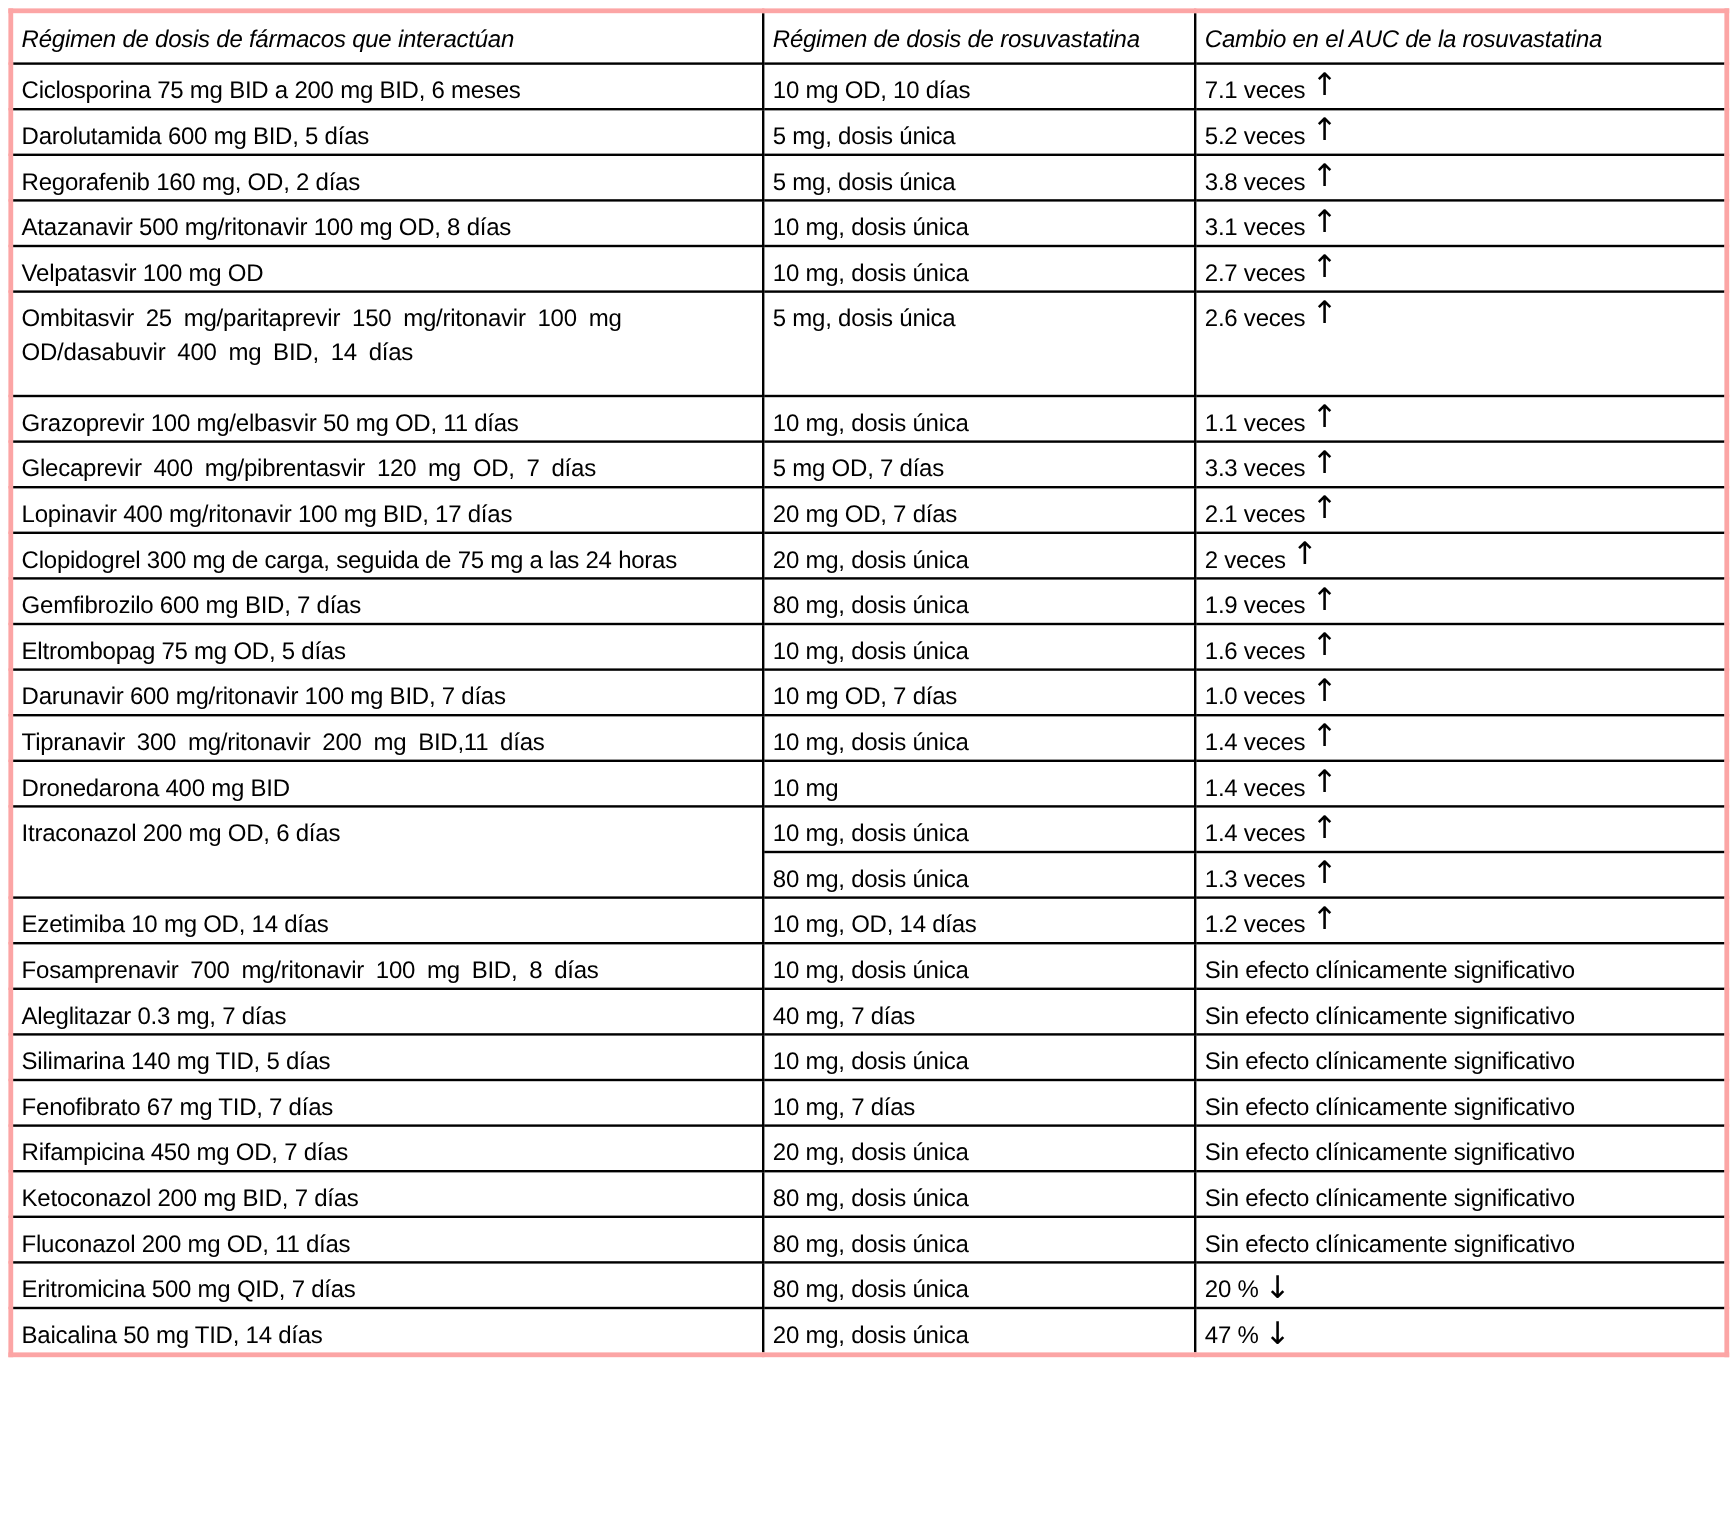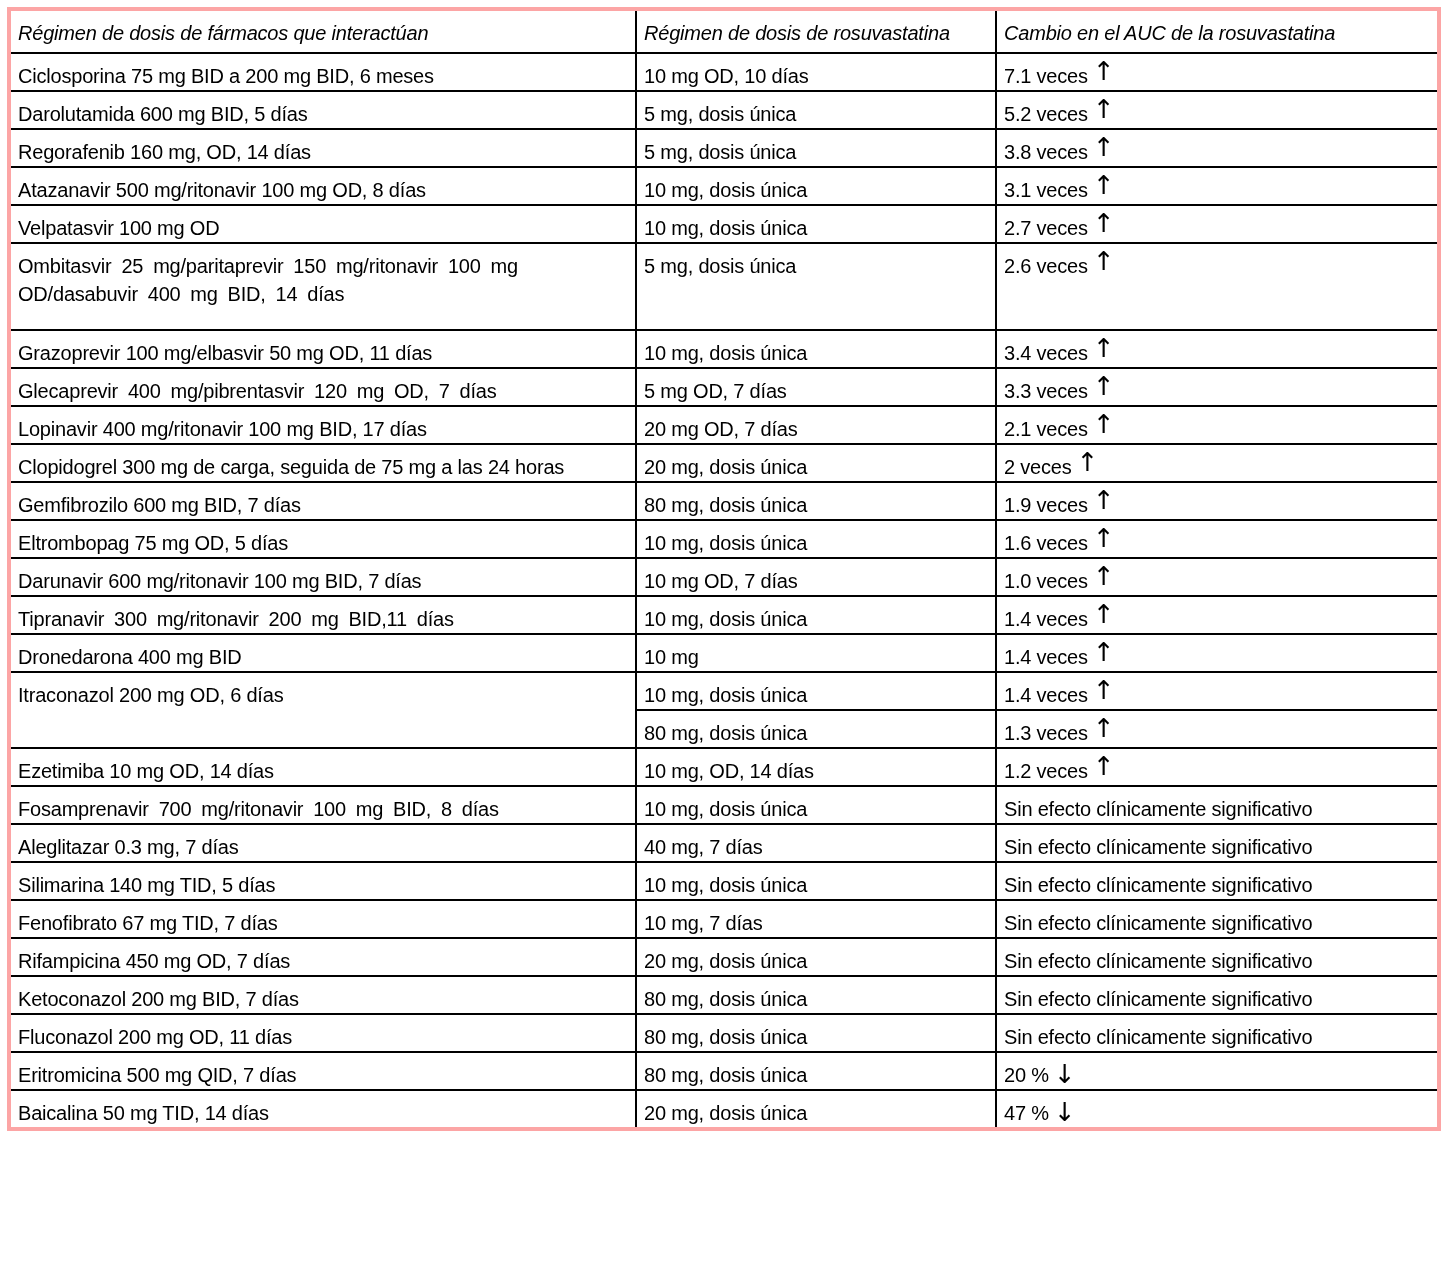--- a/index.html
+++ b/index.html
@@ -93,7 +93,7 @@
           <td><span>5.2 veces</span><span class="arrow arrow-up">↑</span></td>
         </tr>
         <tr>
-          <td>Regorafenib 160 mg, OD, 14 días</td>
+          <td>Regorafenib 160 mg, OD, 2 días</td>
           <td>5 mg, dosis única</td>
           <td><span>3.8 veces</span><span class="arrow arrow-up">↑</span></td>
         </tr>

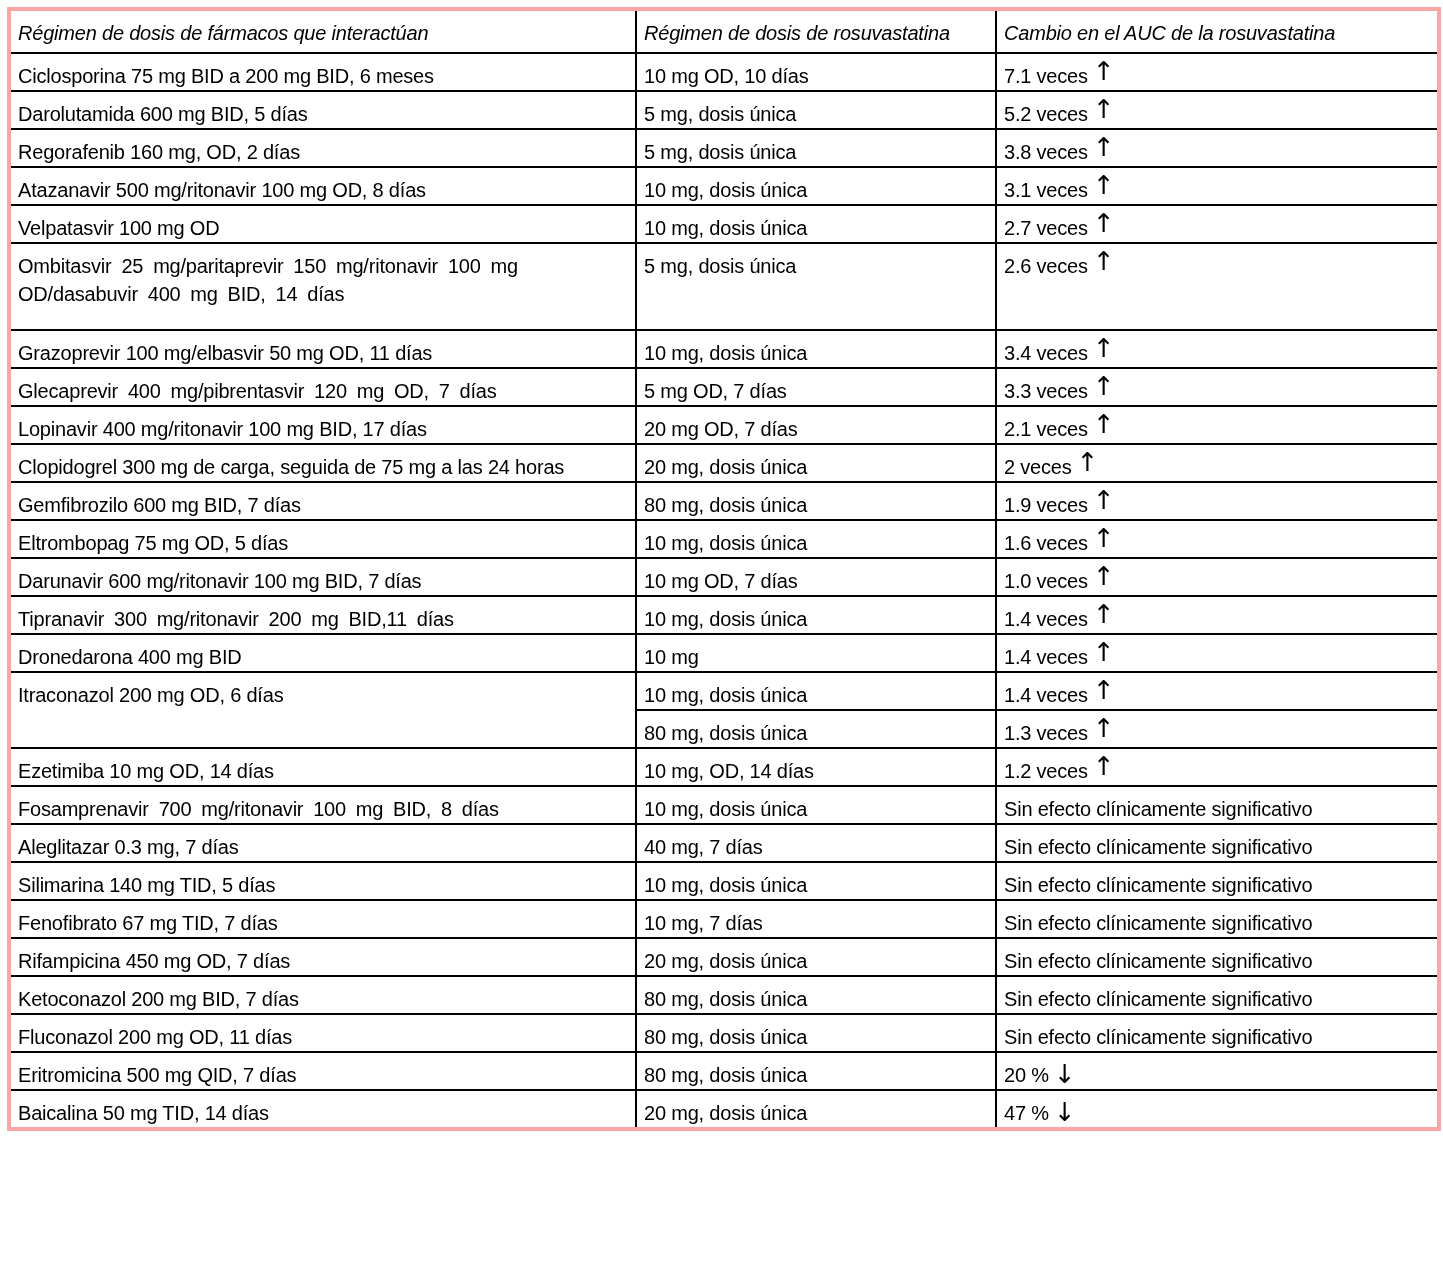--- a/index.html
+++ b/index.html
@@ -115,7 +115,7 @@
         <tr>
           <td>Grazoprevir 100 mg/elbasvir 50 mg OD, 11 días</td>
           <td>10 mg, dosis única</td>
-          <td><span>3.4 veces</span><span class="arrow arrow-up">↑</span></td>
+          <td><span>1.1 veces</span><span class="arrow arrow-up">↑</span></td>
         </tr>
         <tr>
           <td class="justify">Glecaprevir 400 mg/pibrentasvir 120 mg OD, 7 días</td>

